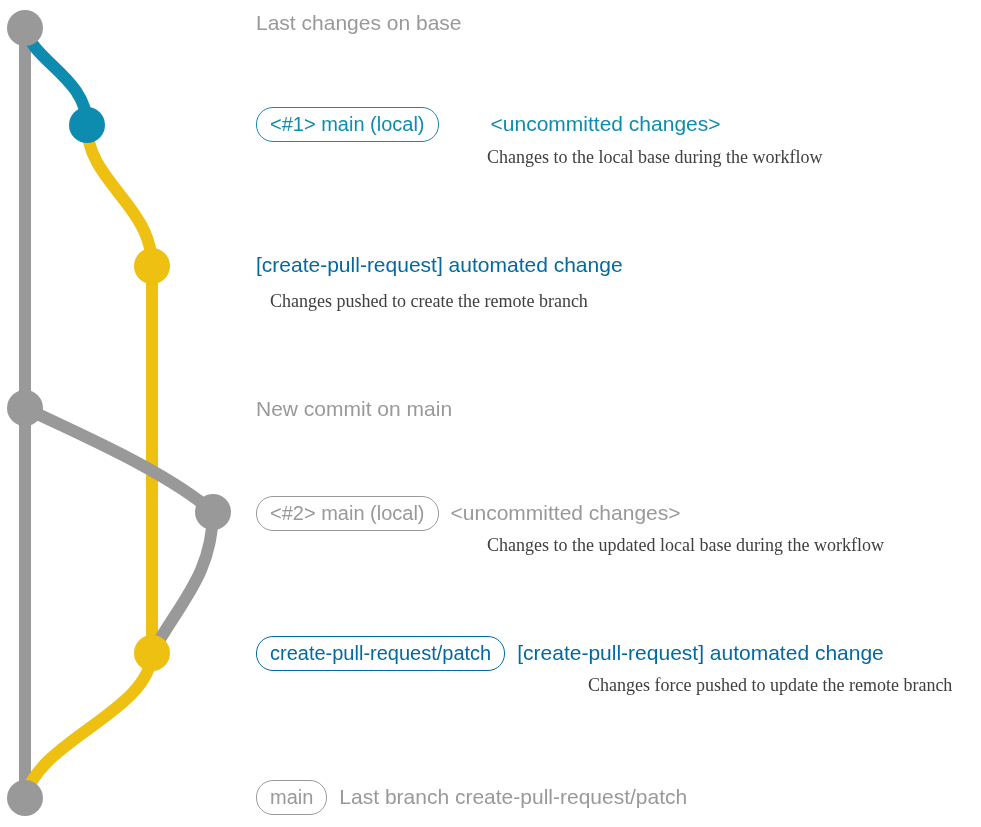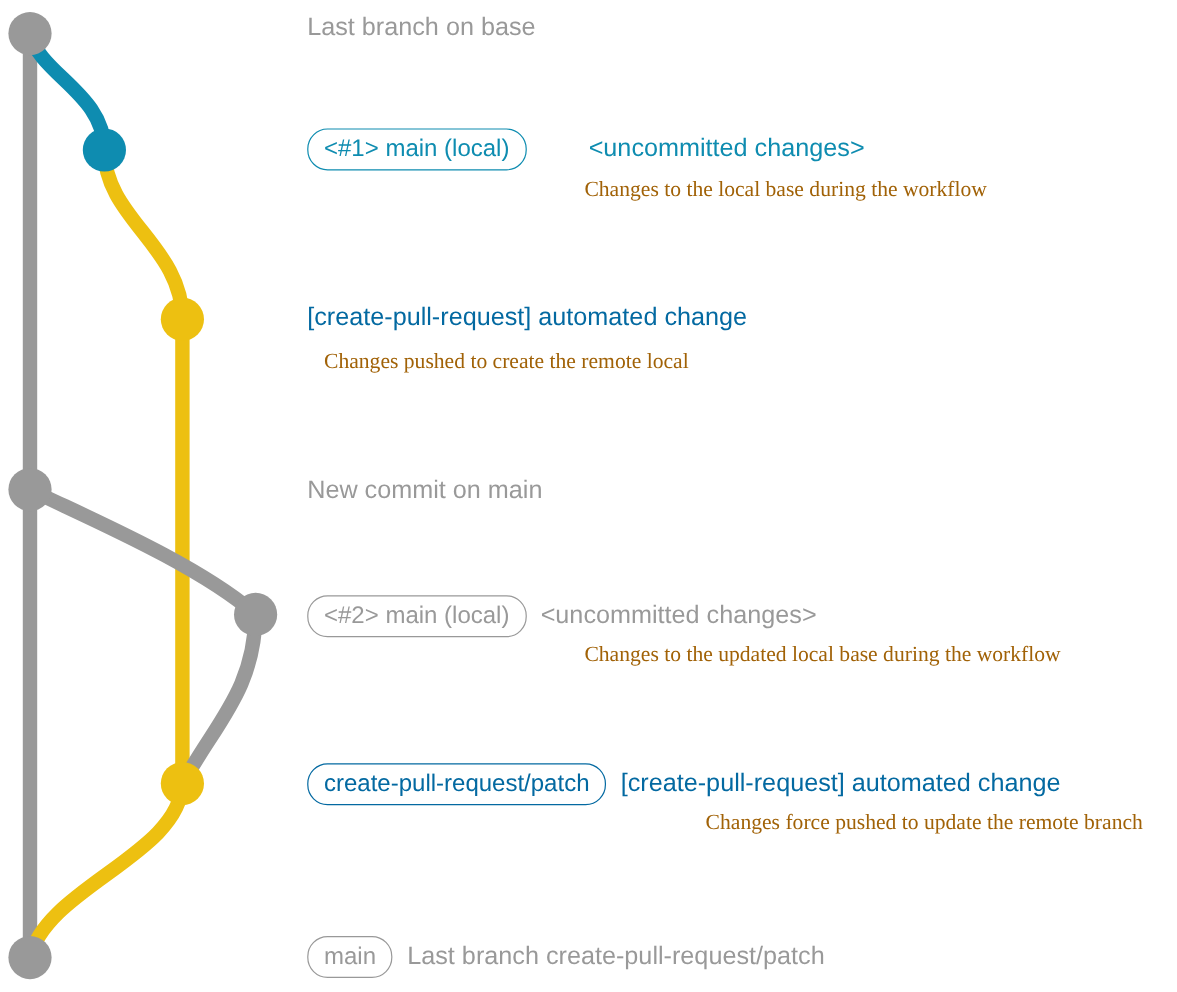--- a/index.html
+++ b/index.html
@@ -96,7 +96,7 @@
 </svg>
 
 <div class="row" style="left:256px; top:10px;">
-  <span class="commit-title c-gray">Last branch on base</span>
+  <span class="commit-title c-gray">Last changes on base</span>
 </div>
 
 <div class="row" style="left:256px; top:107px;gap:20px;">

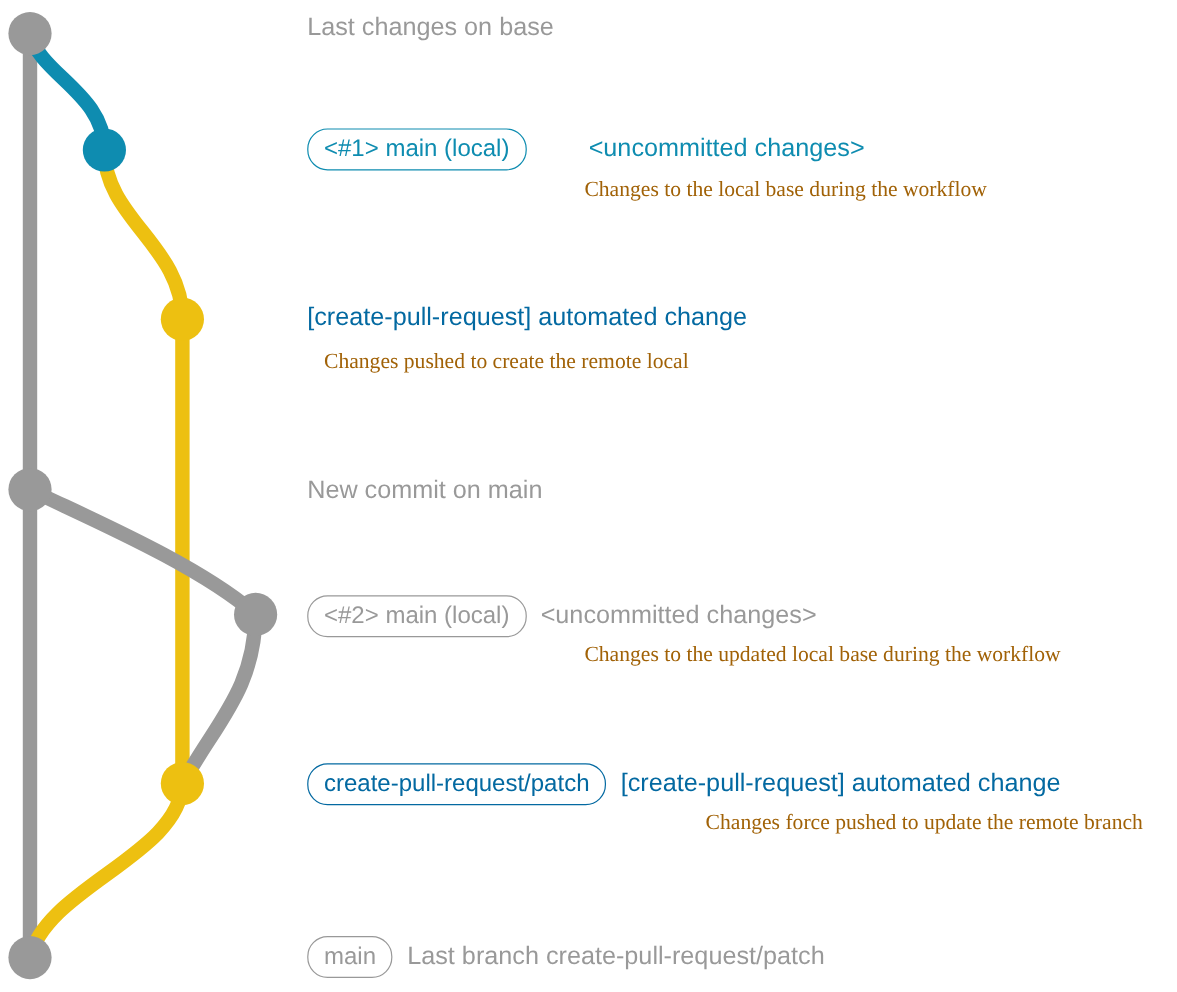--- a/index.html
+++ b/index.html
@@ -38,7 +38,7 @@
     font-family: "Liberation Serif", serif;
     font-size: 18px;
     line-height: 22px;
-    color: #a16207;
+    color: #404040;
     white-space: nowrap;
   }
   .ref-chip {

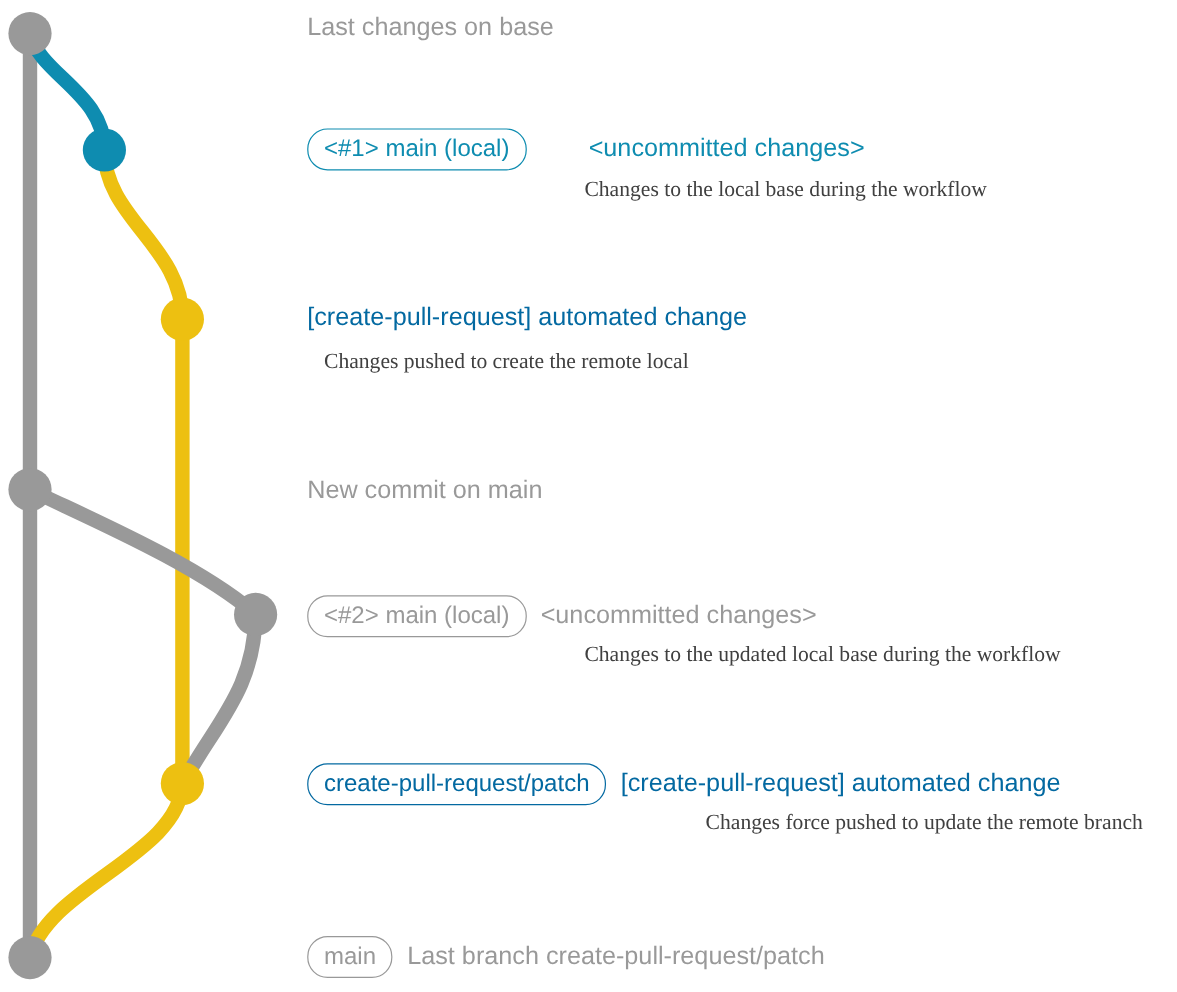--- a/index.html
+++ b/index.html
@@ -109,7 +109,7 @@
 <div class="row" style="left:256px; top:252px;">
   <span class="commit-title c-yellow">[create-pull-request] automated change</span>
 </div>
-<div class="commit-desc" style="left:270px; top:290px;">Changes pushed to create the remote local</div>
+<div class="commit-desc" style="left:270px; top:290px;">Changes pushed to create the remote branch</div>
 
 <div class="row" style="left:256px; top:396px;">
   <span class="commit-title c-gray">New commit on main</span>

